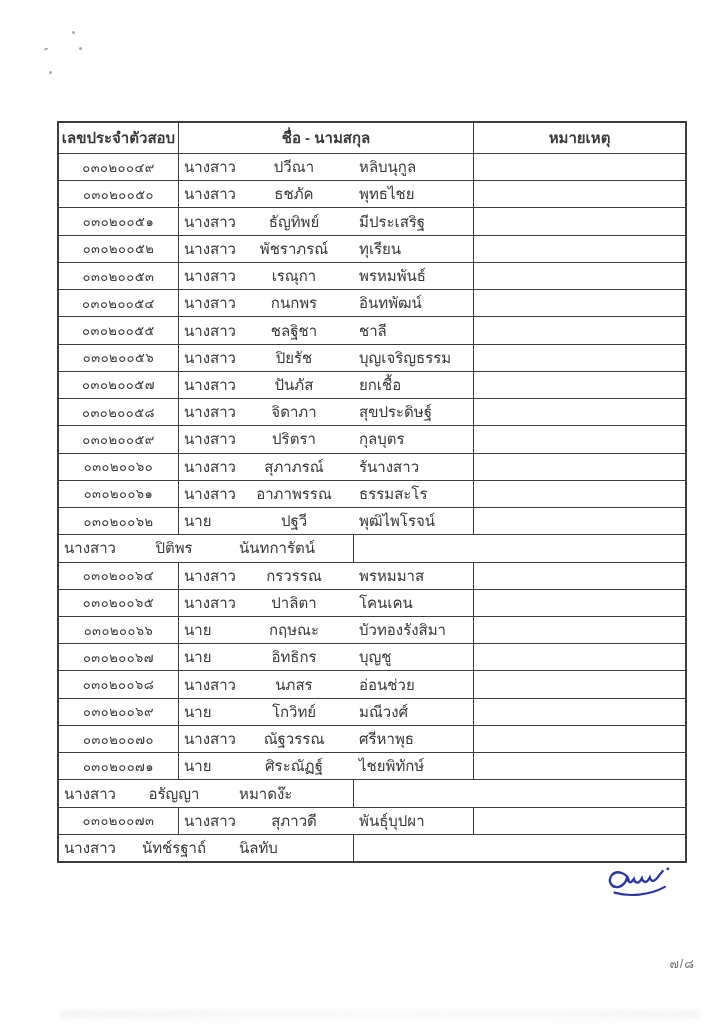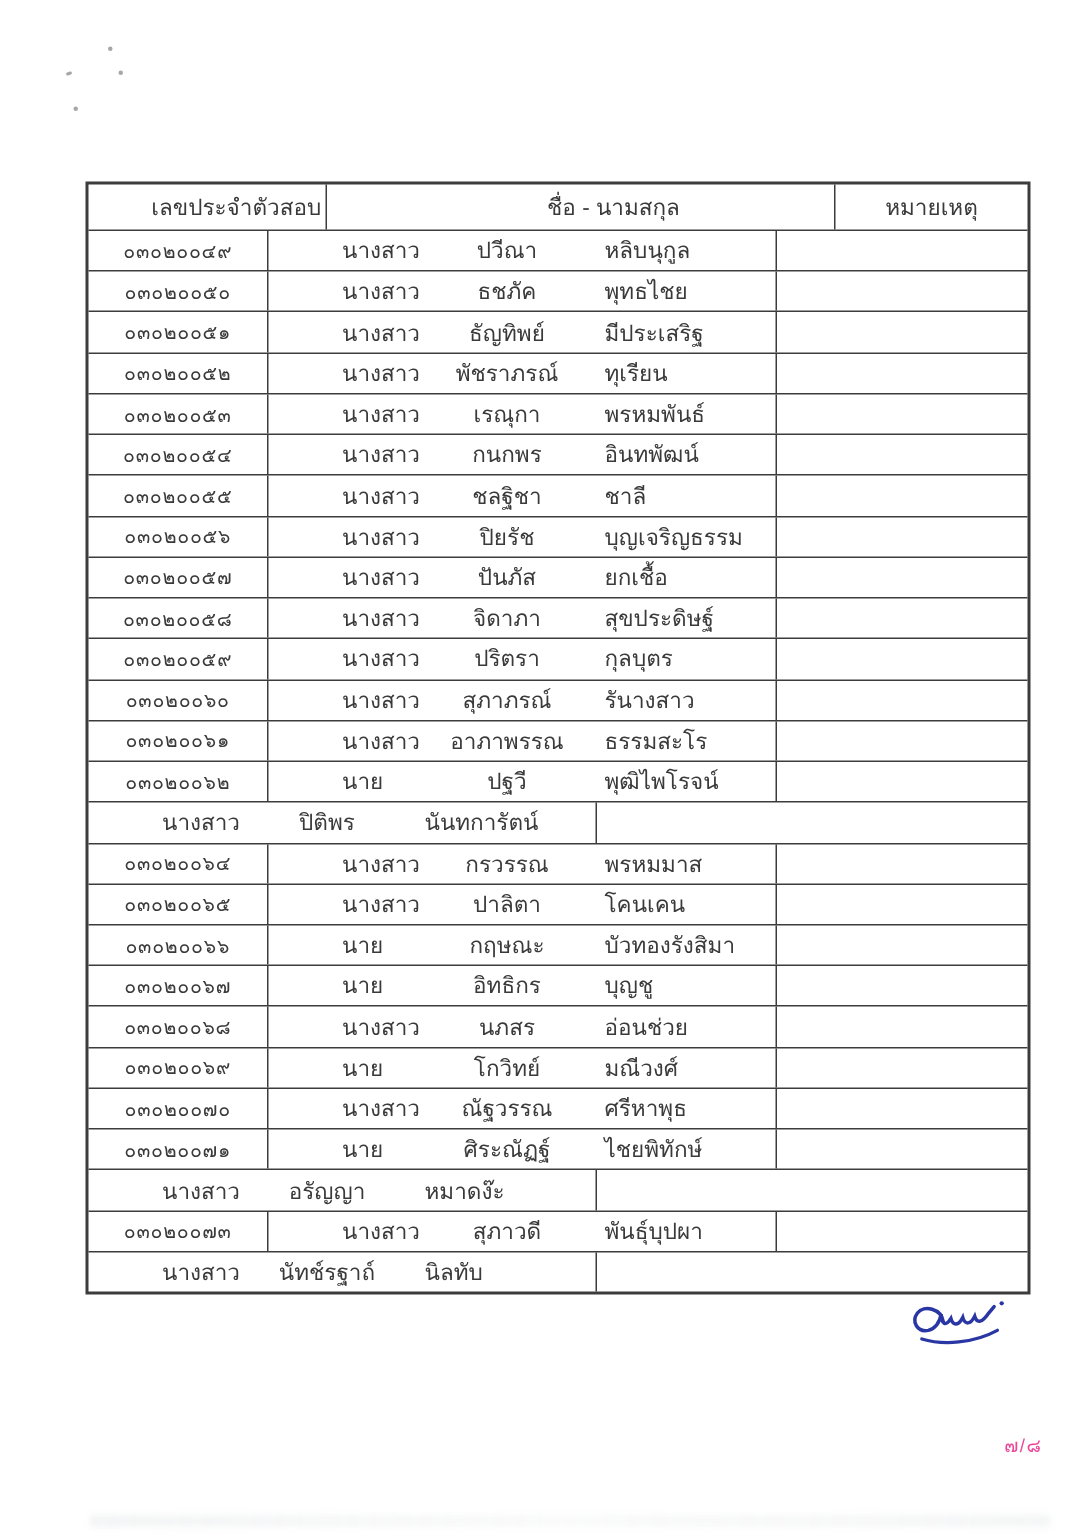--- a/index.html
+++ b/index.html
@@ -50,8 +50,7 @@
   .tr.header {
     flex: 0 0 30px;
     border-top: none;
-    font-weight: normal;
-    padding-left: 39px;
+    font-weight: bold;
   }
   .td {
     box-sizing: border-box;

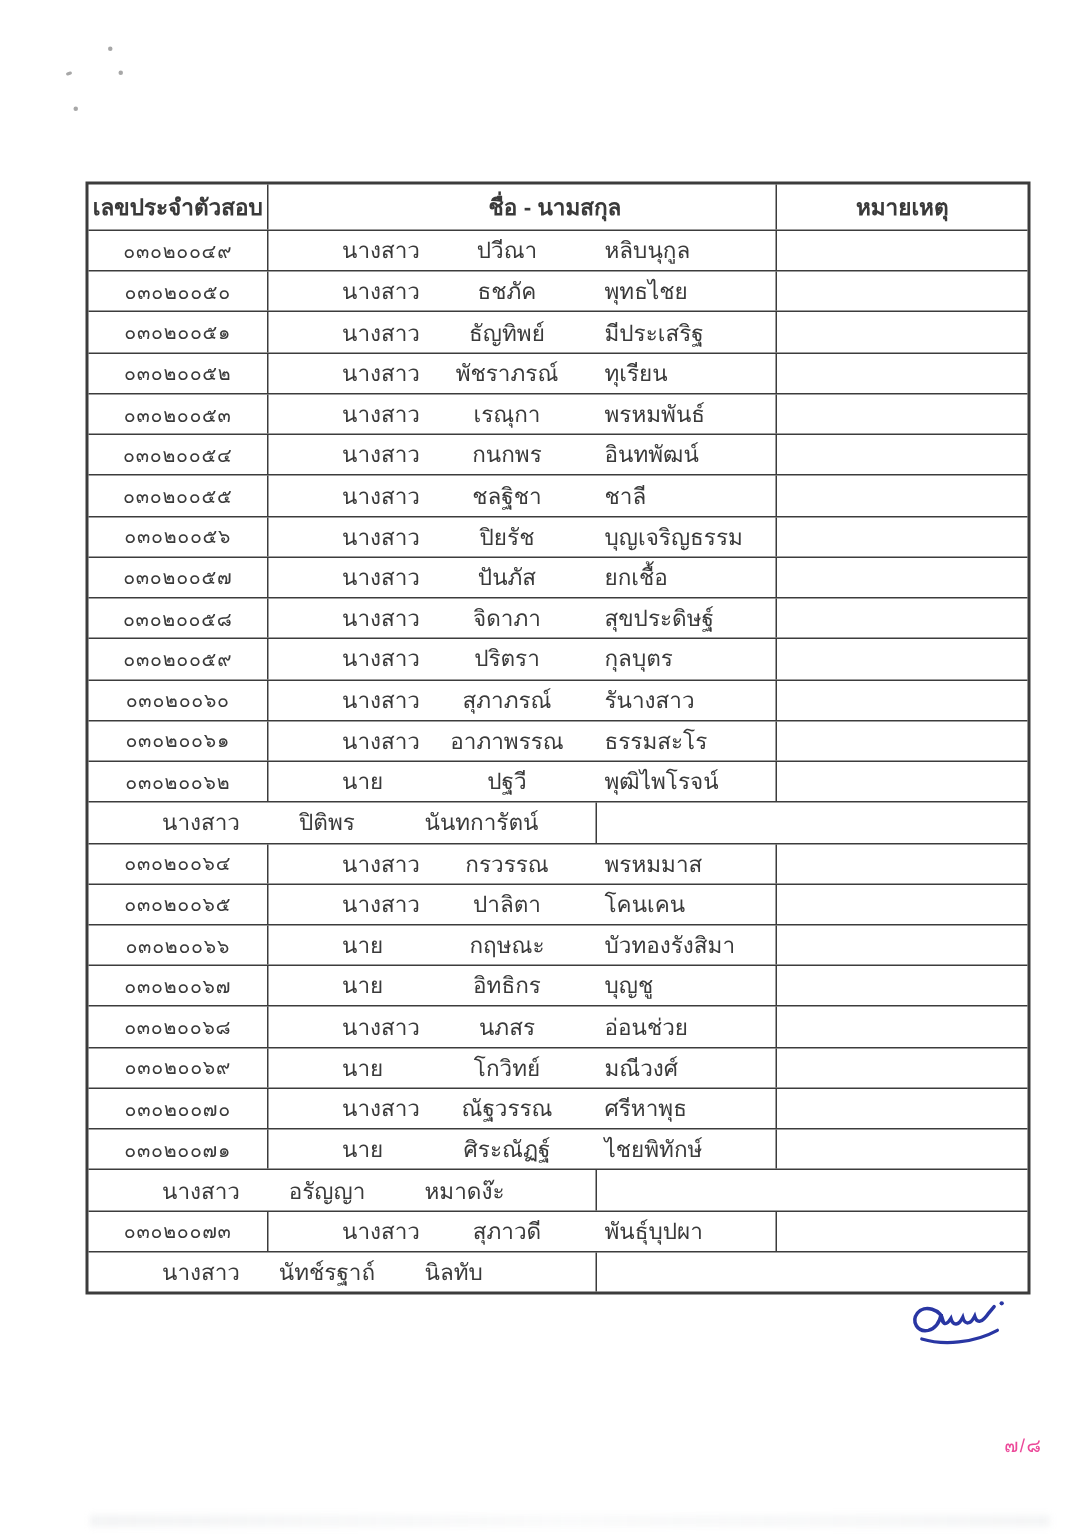--- a/index.html
+++ b/index.html
@@ -72,7 +72,6 @@
     border-right: 1.5px solid #3c3c3c;
     position: relative;
     font-size: 15px;
-    margin-left: 44px;
   }
   .tr.header .td-name { justify-content: center; }
   .td-note { flex: 1; justify-content: center; font-size: 15px; }

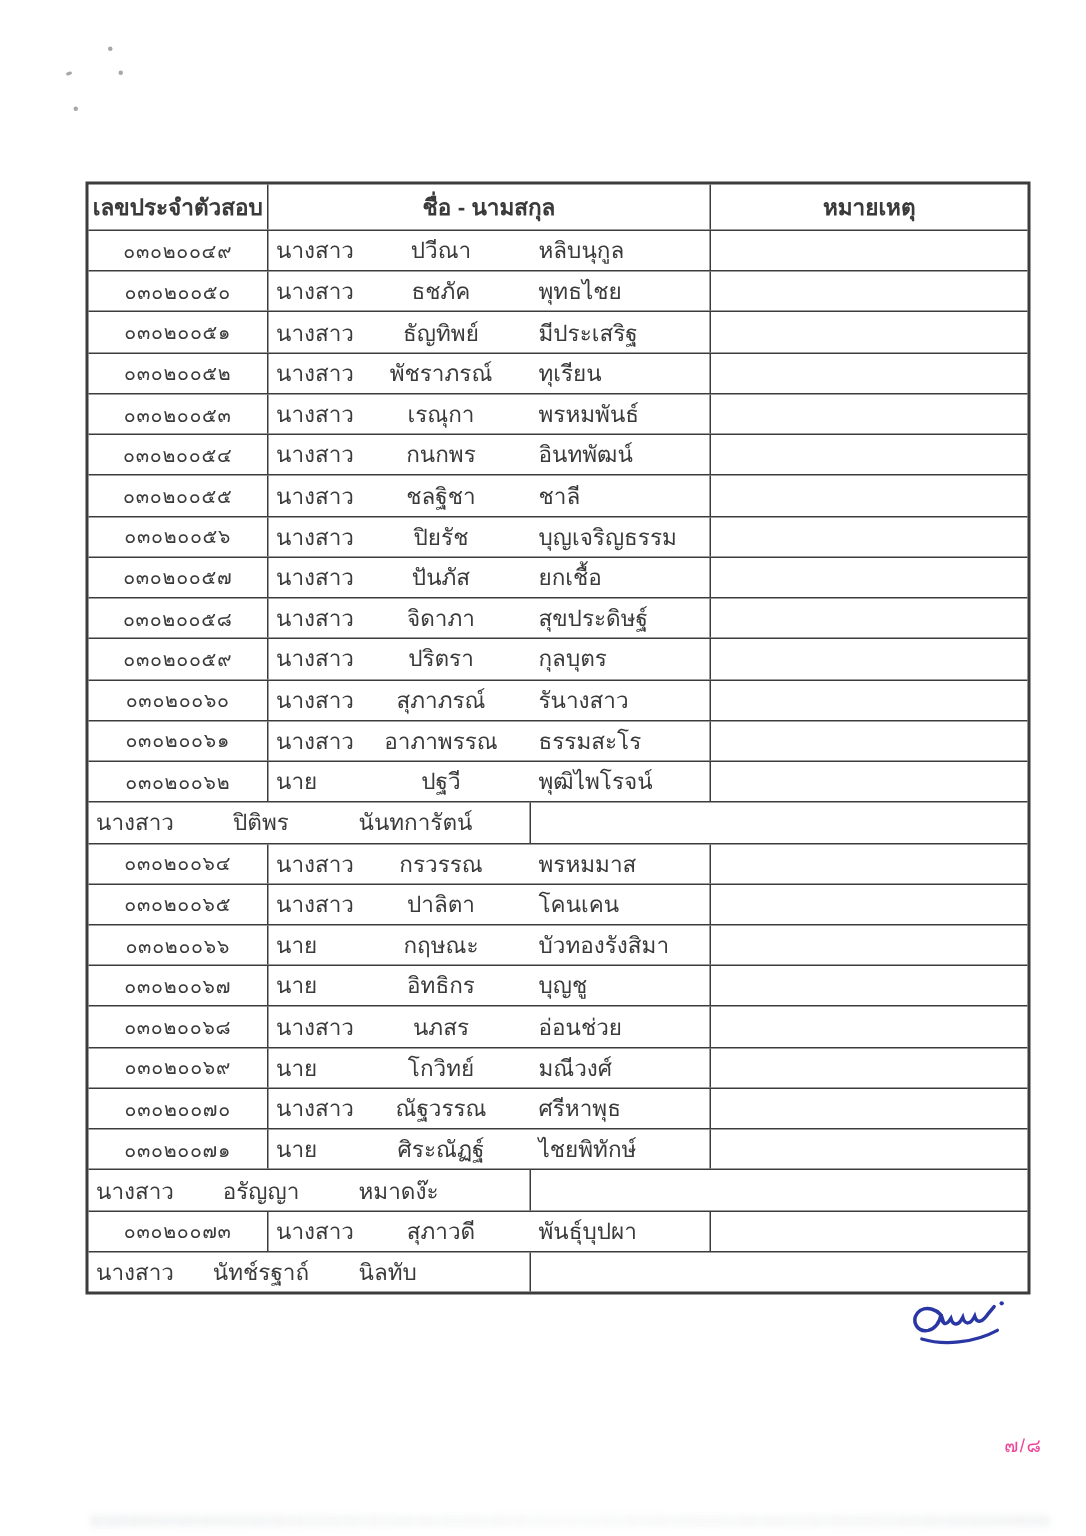--- a/index.html
+++ b/index.html
@@ -94,7 +94,7 @@
     right: 29px;
     top: 954px;
     font-size: 12.5px;
-    color: #ec4899;
+    color: #737373;
     letter-spacing: 1px;
   }
 

